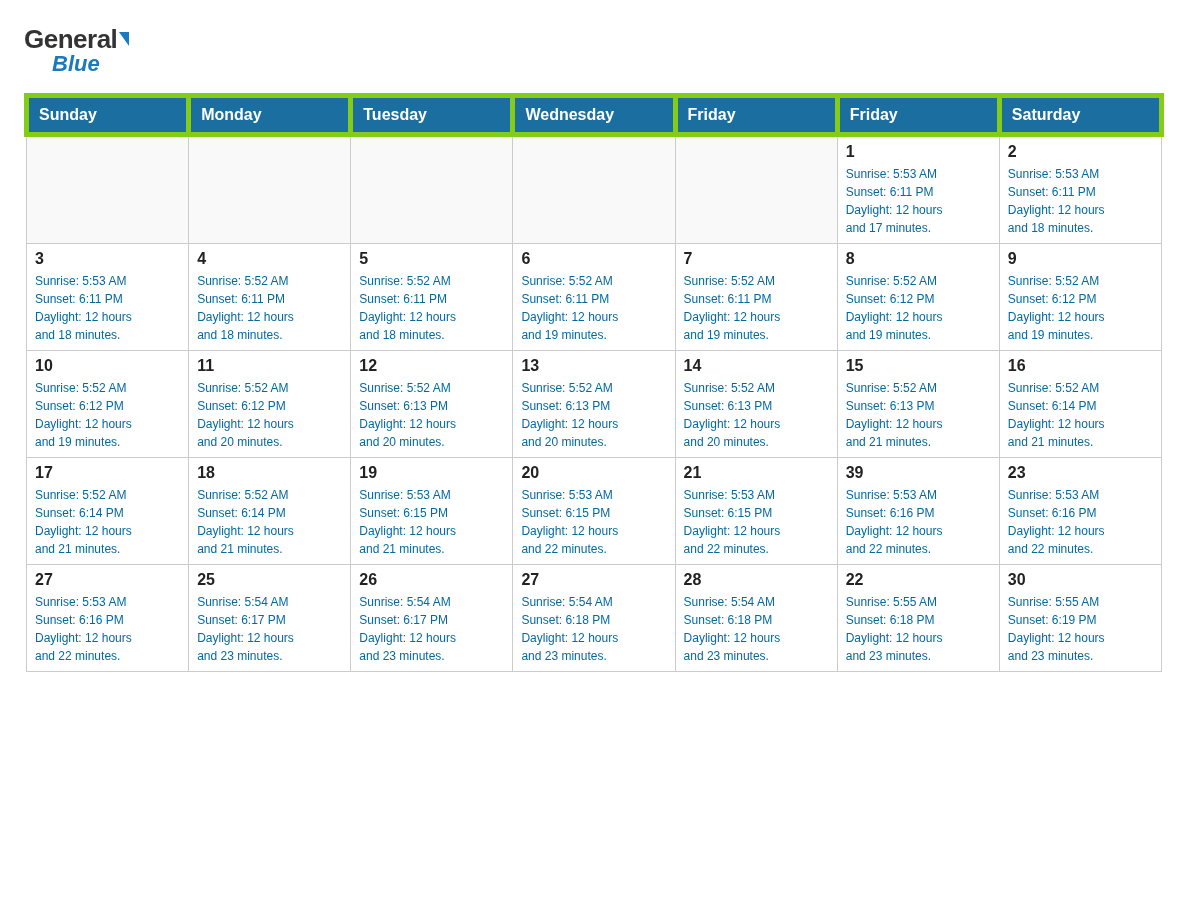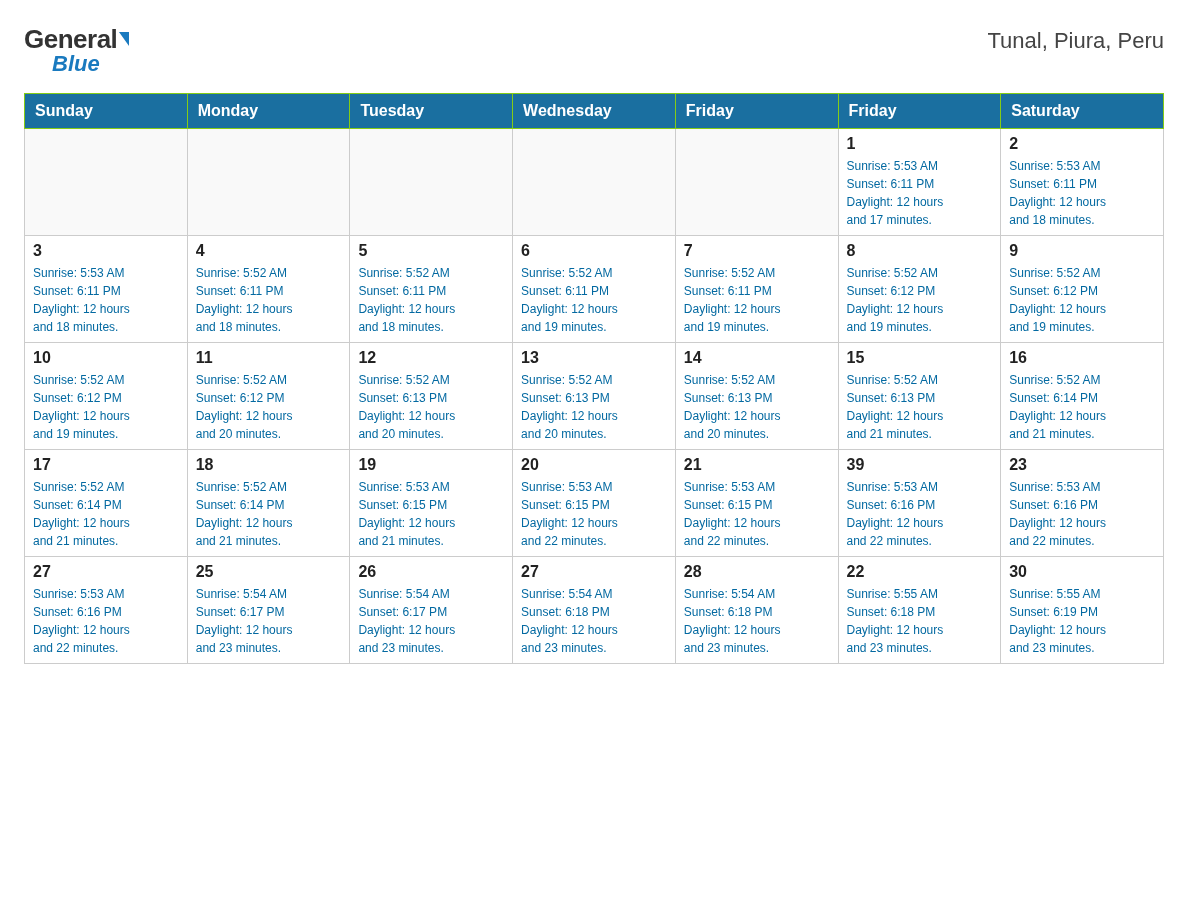--- a/index.html
+++ b/index.html
@@ -117,7 +117,6 @@
     <div class="logo-blue">Blue</div>
   </div>
   <div class="title-block">
-    <div class="location">Tunal, Piura, Peru</div>
   </div>
 </div>
 

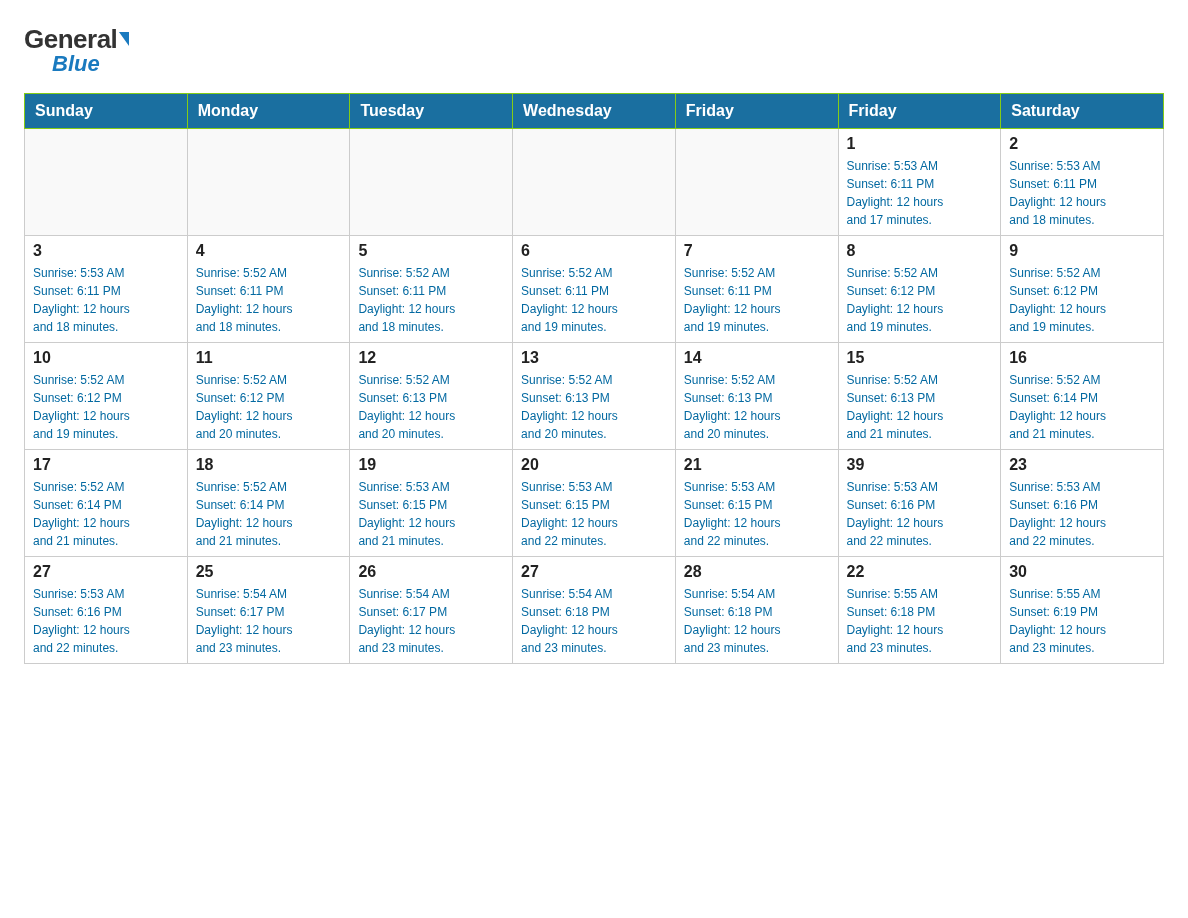--- a/index.html
+++ b/index.html
@@ -75,7 +75,7 @@
       font-weight: bold;
       padding: 8px 10px;
       text-align: left;
-      border: 1px solid #84cc16;
+      border: 5px solid #84cc16;
     }
     .calendar tbody td {
       vertical-align: top;

